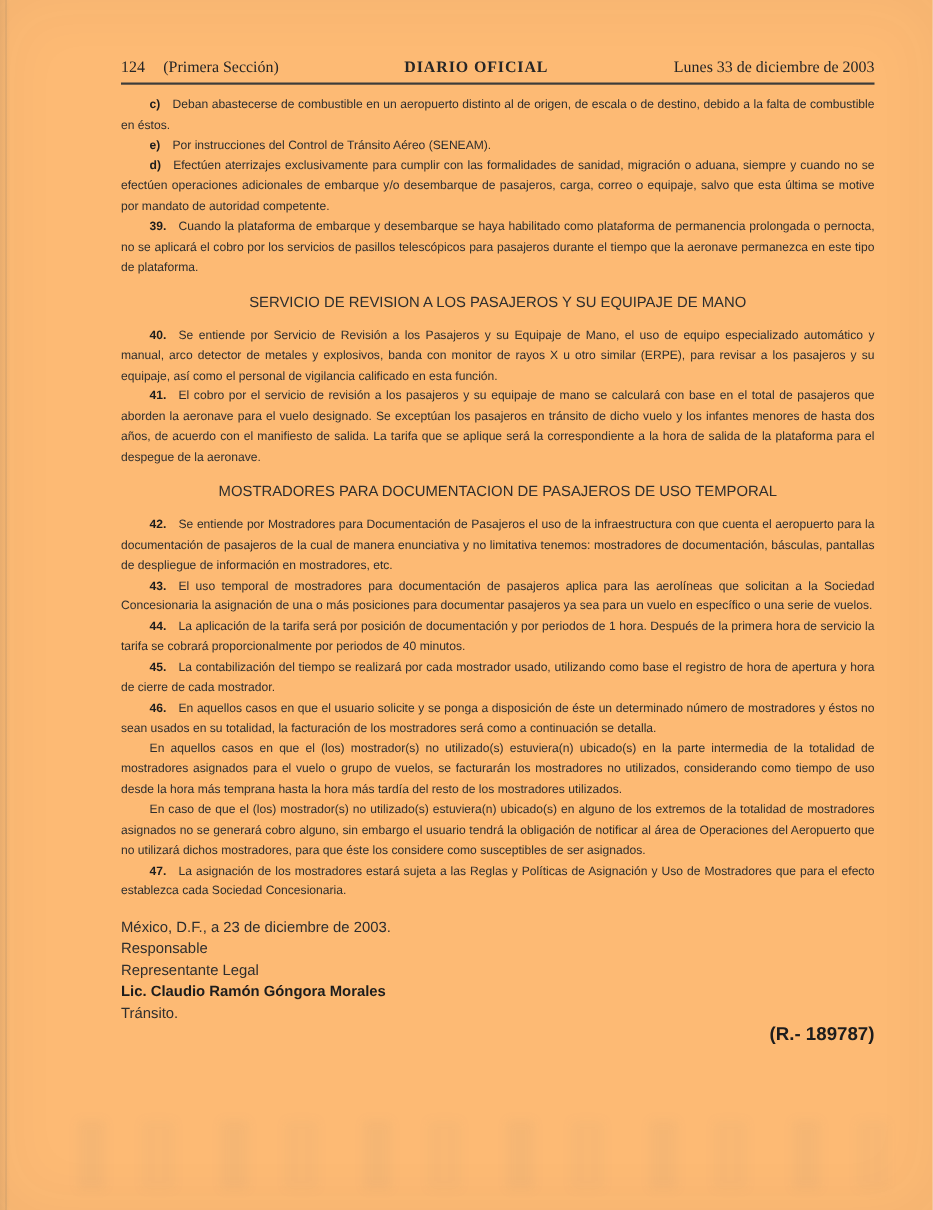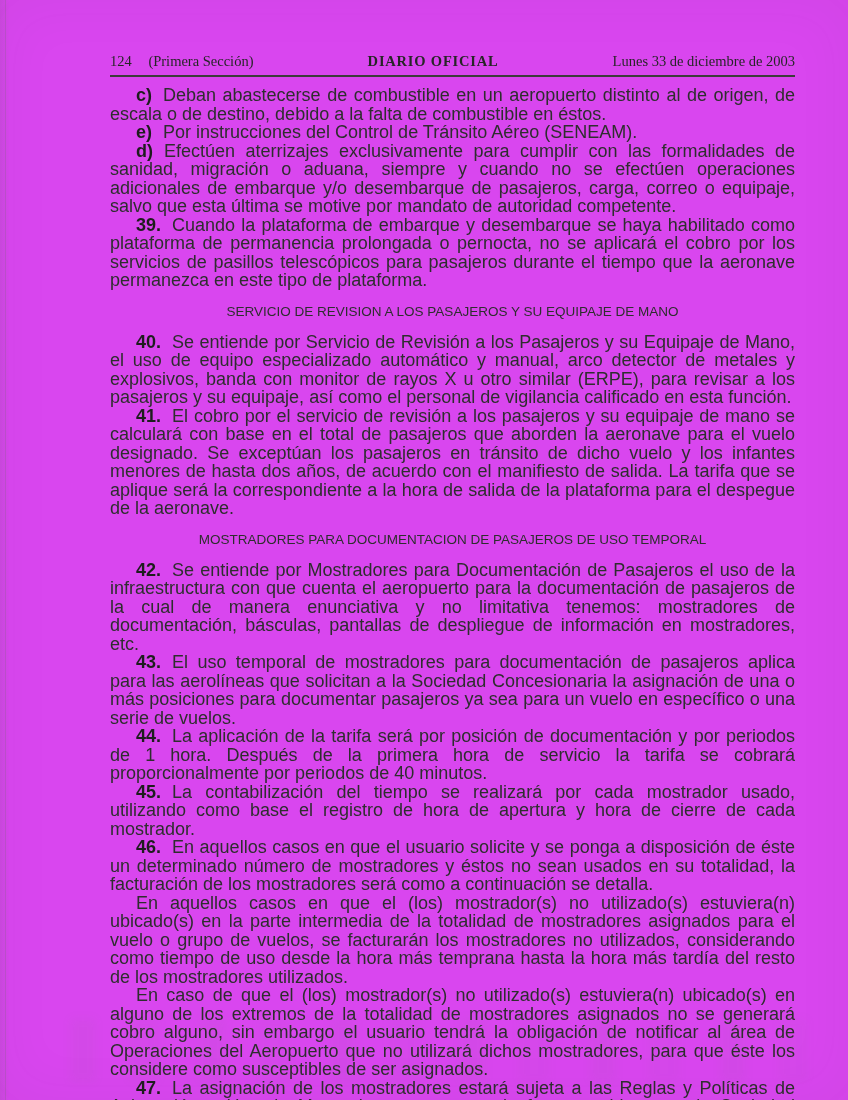--- a/index.html
+++ b/index.html
@@ -11,7 +11,7 @@
   .sheet{
     position:relative;
     width:848px;height:1100px;
-    background:#d946ef;
+    background:#fdba74;
     overflow:hidden;
     box-shadow:inset 0 0 60px rgba(60,60,50,0.05);
     color:#2e2e2e;

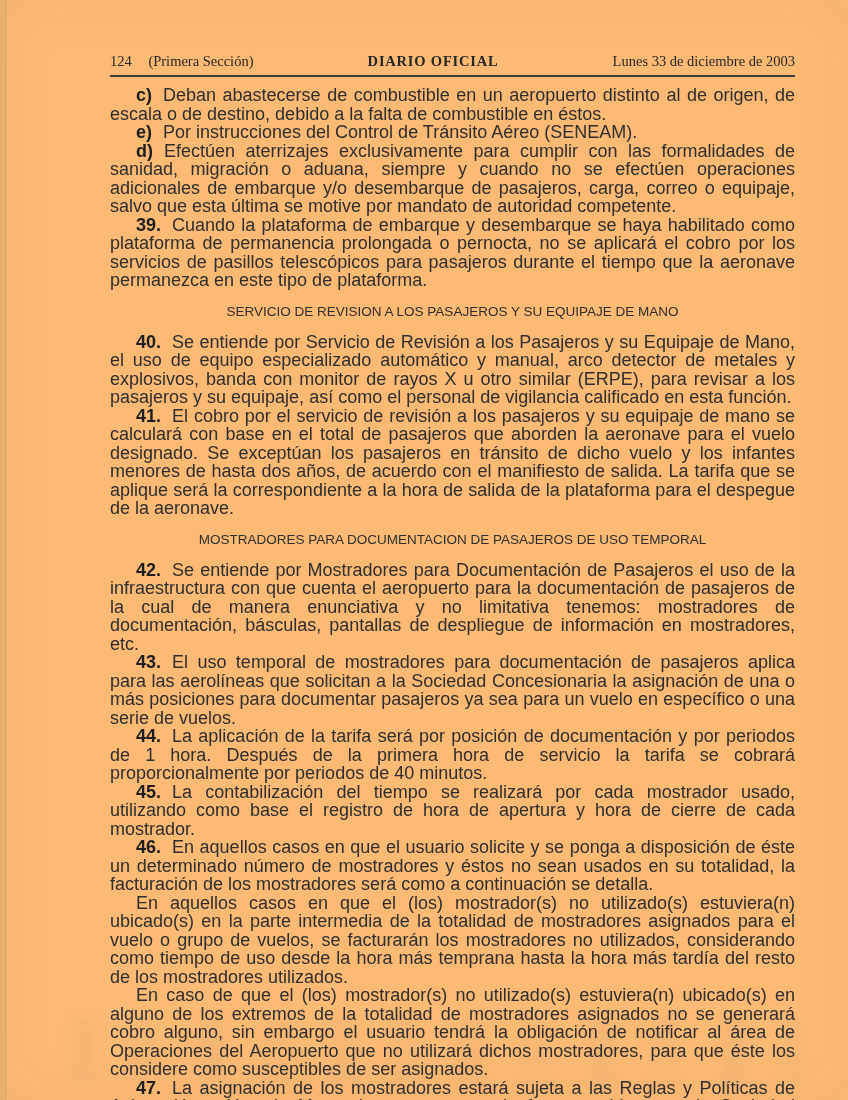--- a/index.html
+++ b/index.html
@@ -51,7 +51,7 @@
   .hdr .mid{letter-spacing:0.8px;font-weight:bold;}
   .para{
     margin:0;
-    font-size:18px;
+    font-size:11px;
     line-height:18.5px;
     text-align:justify;
     text-indent:26px;

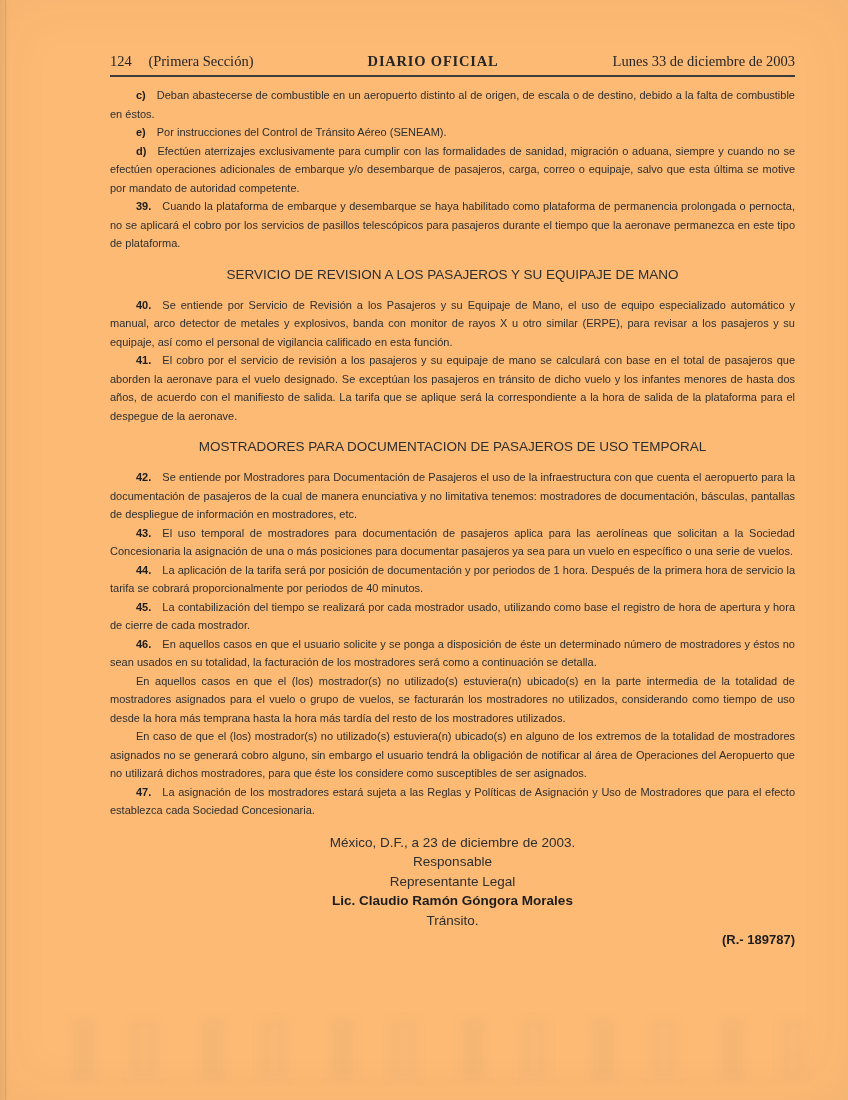--- a/index.html
+++ b/index.html
@@ -69,7 +69,7 @@
   .closing{margin-top:13px;}
   .closing p{
     margin:0;font-size:13.5px;line-height:19.5px;
-    text-align:center;color:#2e2e2e;
+    color:#2e2e2e;
   }
   .closing .signatory{font-weight:bold;color:#1d1d1d;}
   .registry{

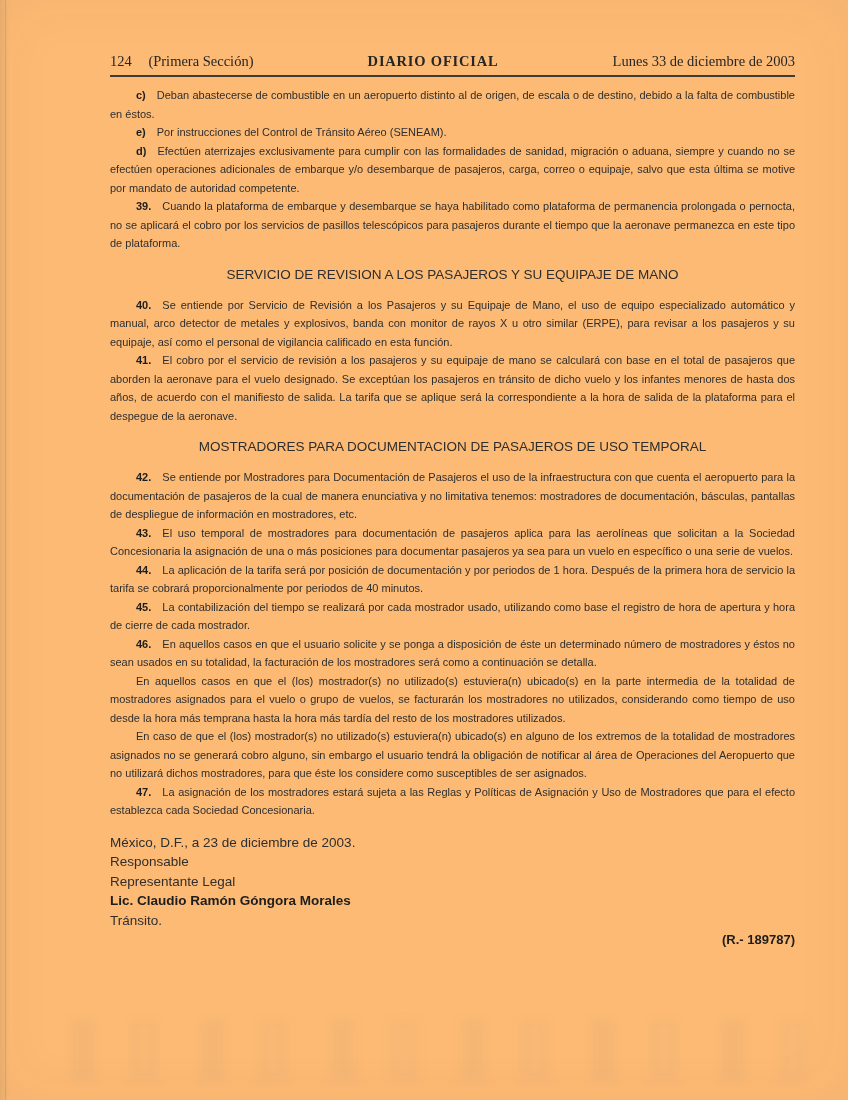--- a/index.html
+++ b/index.html
@@ -73,7 +73,7 @@
   }
   .closing .signatory{font-weight:bold;color:#1d1d1d;}
   .registry{
-    margin:0;font-size:13px;line-height:19.5px;
+    margin:0;font-size:17px;line-height:19.5px;
     text-align:right;font-weight:bold;color:#1d1d1d;
   }
 </style>

